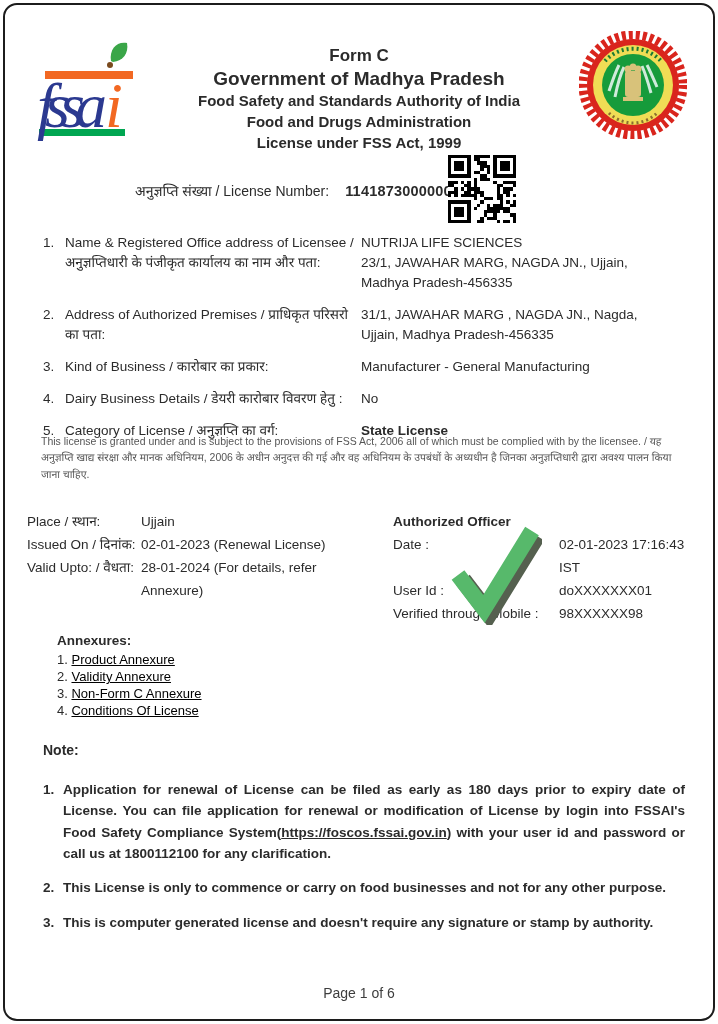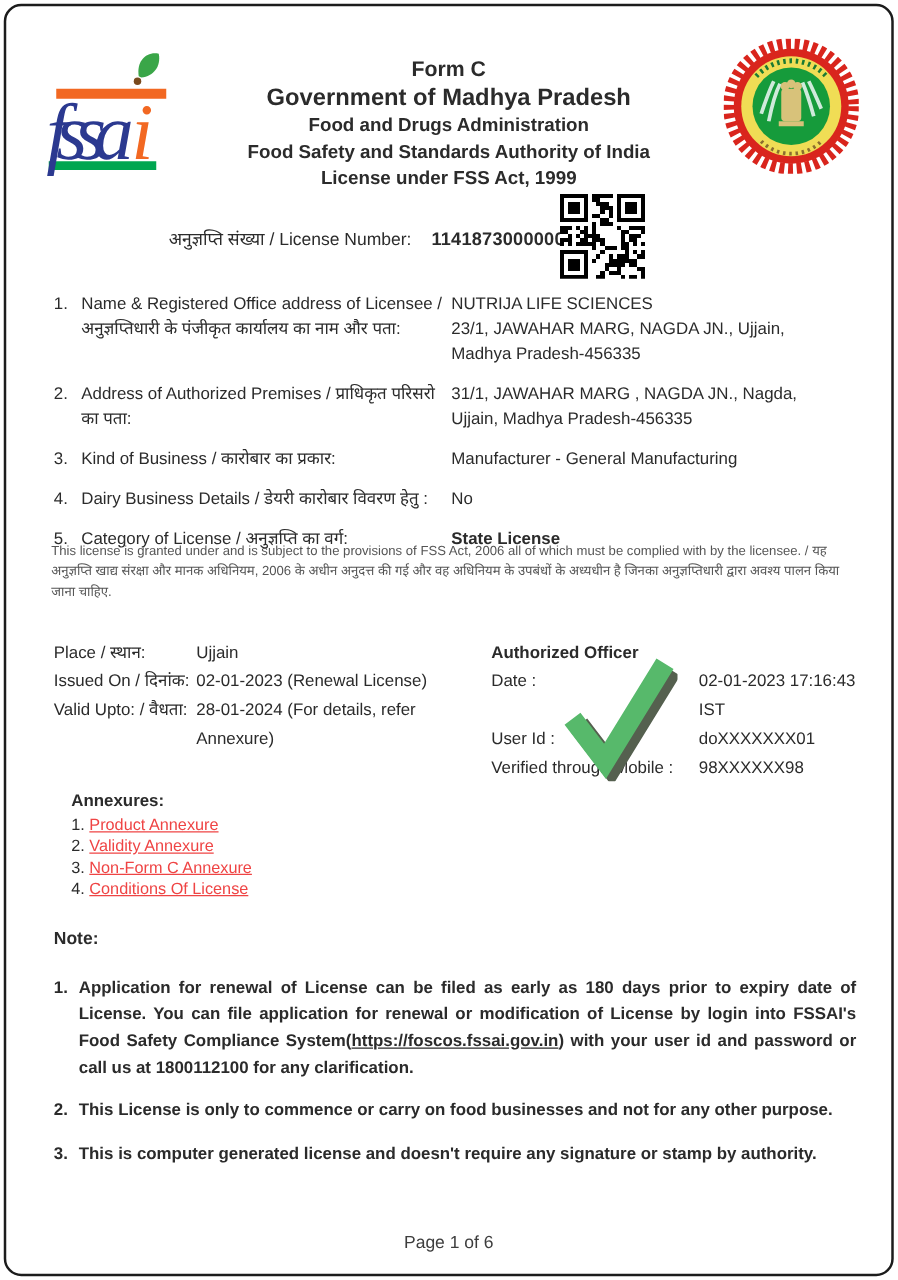--- a/index.html
+++ b/index.html
@@ -68,8 +68,8 @@
   <div class="titles">
     <div class="t-formc">Form C</div>
     <div class="t-govt">Government of Madhya Pradesh</div>
+    <div class="t-sub">Food Safety and Standards Authority of India</div>
     <div class="t-sub">Food and Drugs Administration</div>
-    <div class="t-sub">Food Safety and Standards Authority of India</div>
     <div class="t-sub">License under FSS Act, 1999</div>
   </div>
 

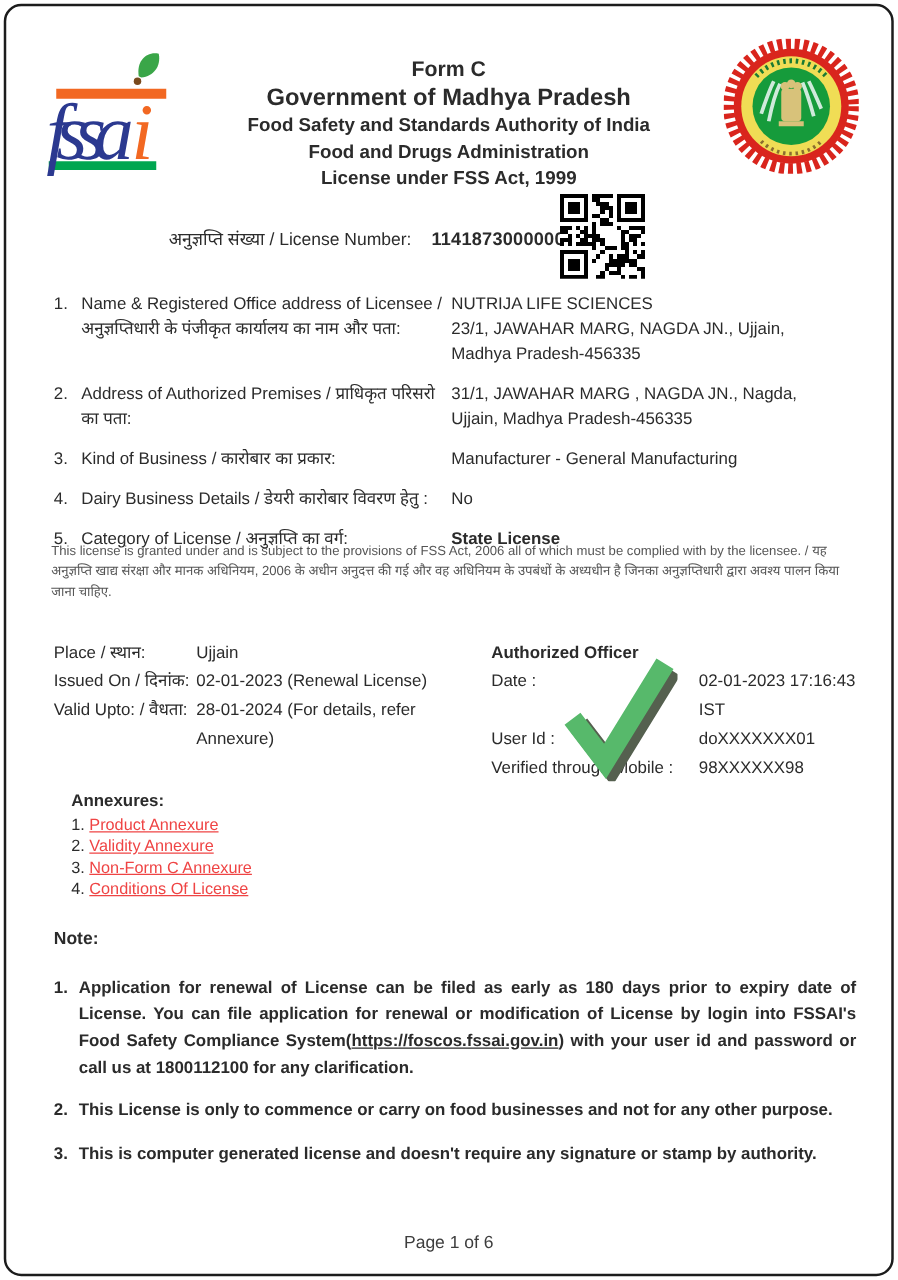--- a/index.html
+++ b/index.html
@@ -29,7 +29,7 @@
   
   .disclaimer { position:absolute; left:36px; right:28px; top:428px; font-size:10.5px; line-height:1.55; color:#555; }
   
-  .details-left { position:absolute; left:38px; top:505px; width:352px; font-size:13.5px; }
+  .details-left { position:absolute; left:22px; top:505px; width:352px; font-size:13.5px; }
   .dl-row { display:grid; grid-template-columns:114px 1fr; line-height:23px; }
   .details-right { position:absolute; left:388px; top:505px; width:300px; font-size:13.5px; }
   .dr-head { font-weight:bold; line-height:23px; }

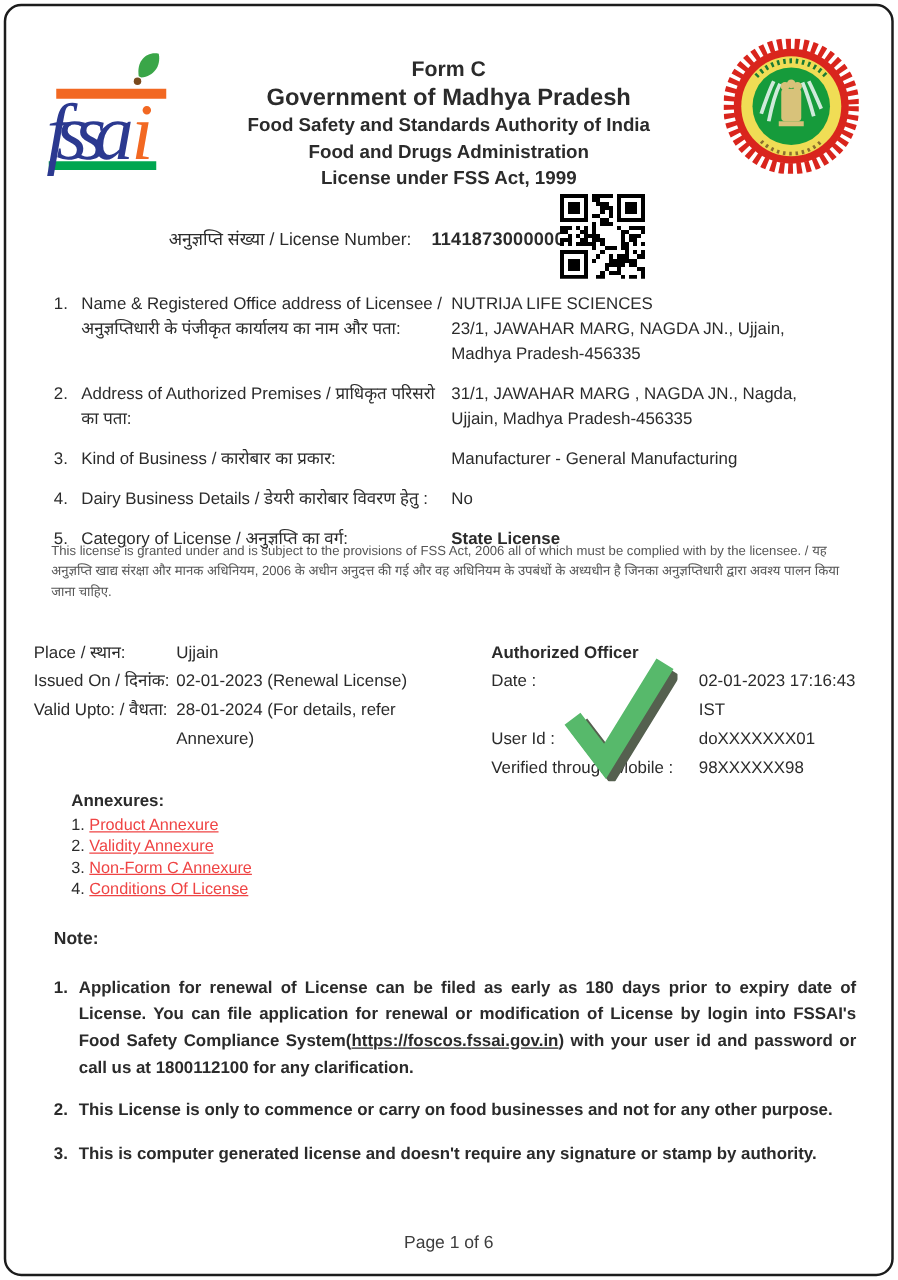--- a/index.html
+++ b/index.html
@@ -39,7 +39,7 @@
   .annexures { position:absolute; left:52px; top:628px; font-size:13px; }
   .ax-head { font-weight:bold; font-size:13.5px; margin-bottom:3px; }
   .ax-item { line-height:17px; margin-bottom:0; }
-  .ax-item a { color:#ef4444; text-decoration:underline; cursor:pointer; }
+  .ax-item a { color:#000000; text-decoration:underline; cursor:pointer; }
   
   .note { position:absolute; left:38px; right:28px; top:737px; }
   .note-head { font-weight:bold; font-size:14px; margin-bottom:21px; }

